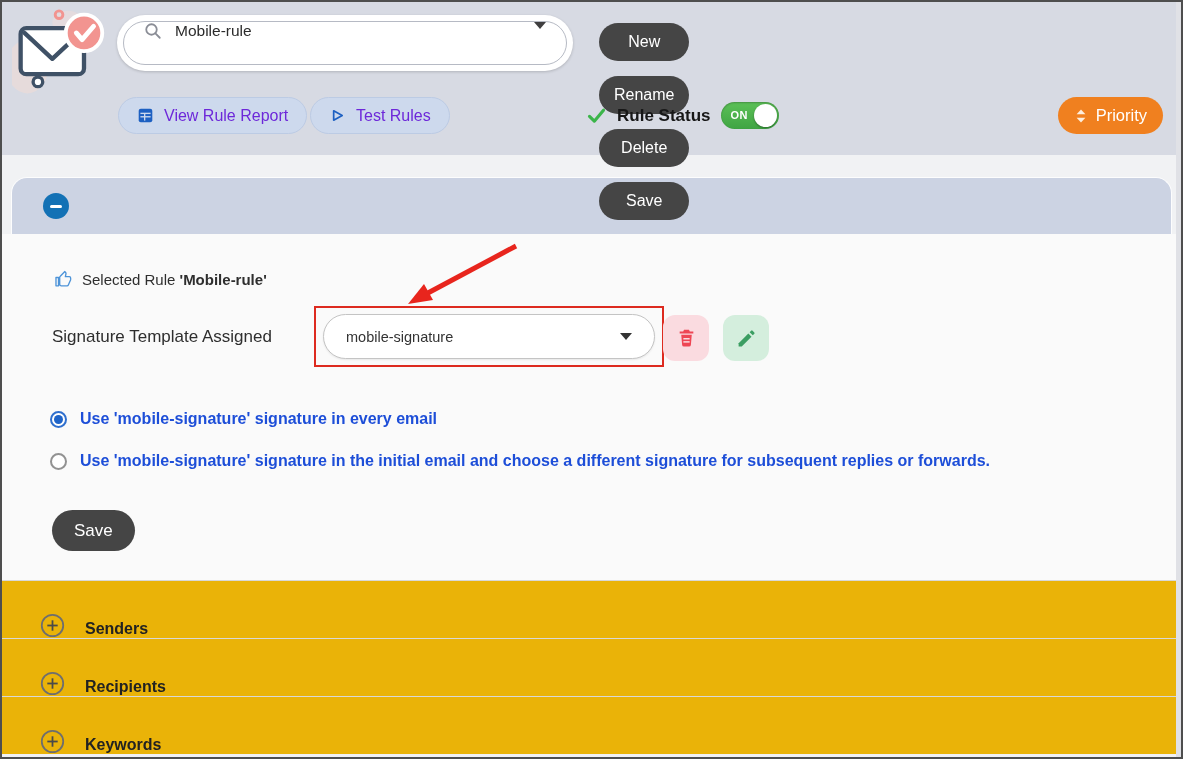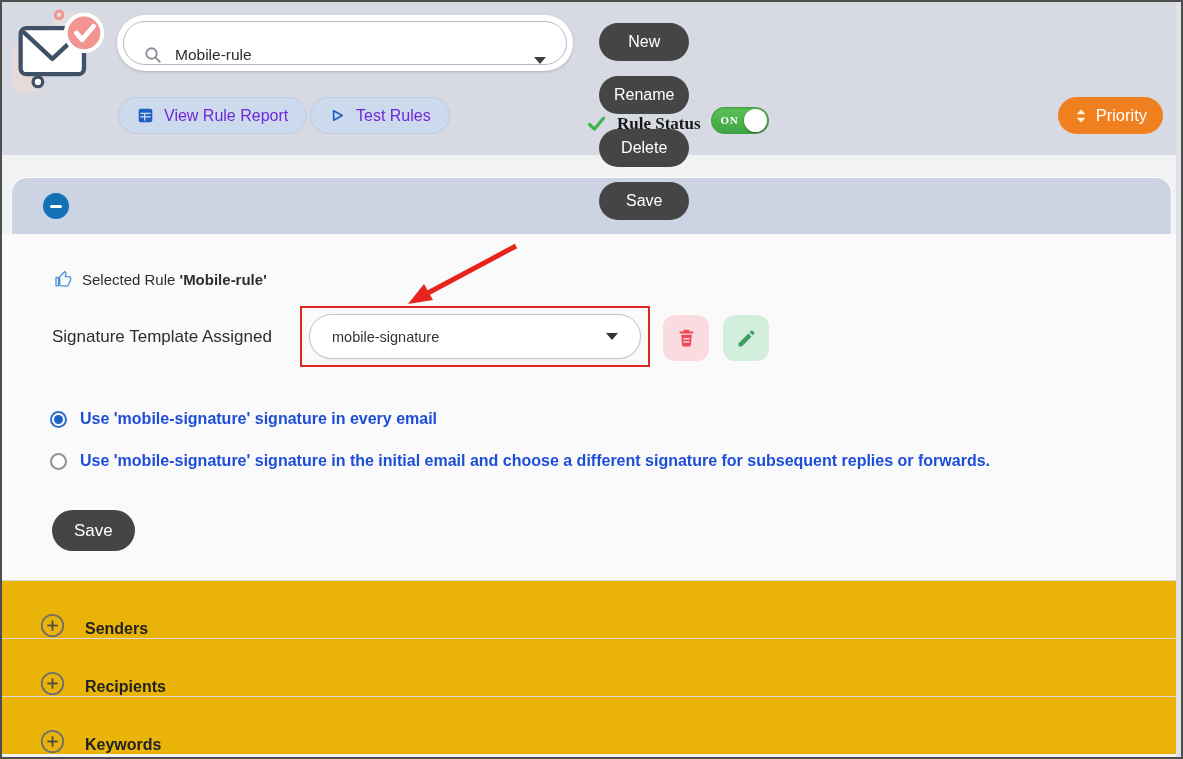--- a/index.html
+++ b/index.html
@@ -21,7 +21,7 @@
   }
   .search-inner {
     height:44px; border:1px solid #b6bac4; border-radius:22px;
-    display:flex; align-items:flex-end; padding:0 20px; gap:13px;
+    display:flex; align-items:flex-start; padding:0 20px; gap:13px;
   }
   .search-value { font-size:15.5px; color:#2b2b2b; }
   .caret-down {

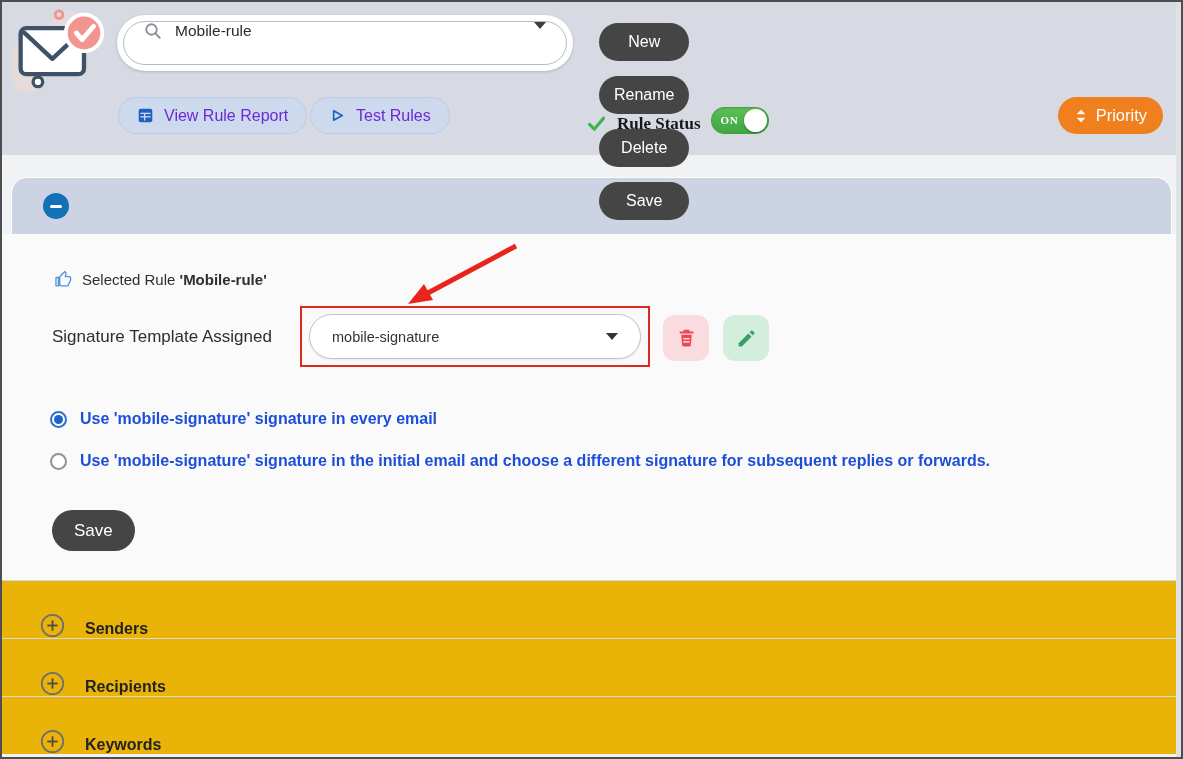--- a/index.html
+++ b/index.html
@@ -41,7 +41,7 @@
     display:flex; align-items:center; gap:10px; cursor:pointer;
     color:#6d28d9; font-size:16px; font-family:inherit;
   }
-  .status-group { position:absolute; left:584px; top:95px; height:37px; display:flex; align-items:flex-end; gap:10px;font-family:Liberation Serif, serif; }
+  .status-group { position:absolute; left:584px; top:95px; height:37px; display:flex; align-items:center; gap:10px; }
   .status-label { font-size:17px; font-weight:600; color:#171717; }
   .toggle {
     width:58px; height:27px; border-radius:14px; position:relative; cursor:pointer;

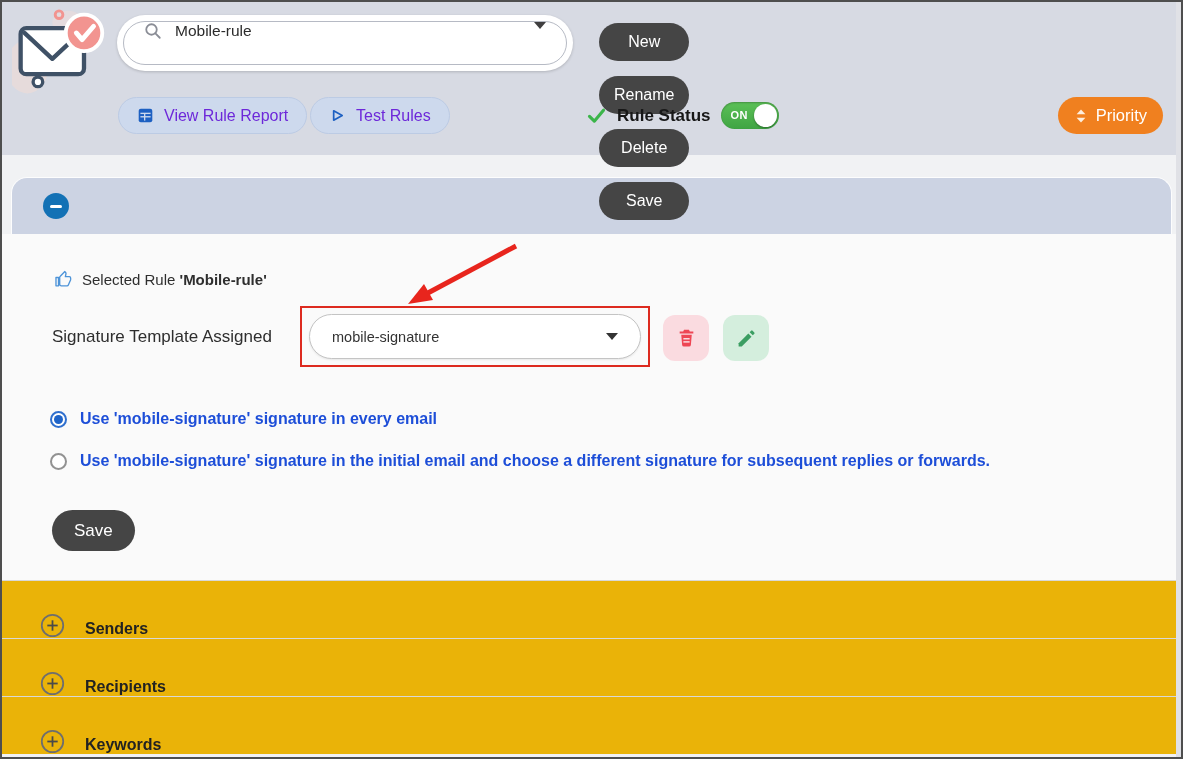--- a/index.html
+++ b/index.html
@@ -81,7 +81,7 @@
   .selected-rule-text b { font-weight:700; }
   .sig-label { position:absolute; left:50px; top:88px; font-size:17px; color:#2e2e2e; line-height:30px; }
   .red-box {
-    position:absolute; left:298px; top:72px; width:350px; height:61px;
+    position:absolute; left:312px; top:72px; width:350px; height:61px;
     border:2px solid #dd2a1f; padding:6px 7px;
   }
   .dropdown-pill {

